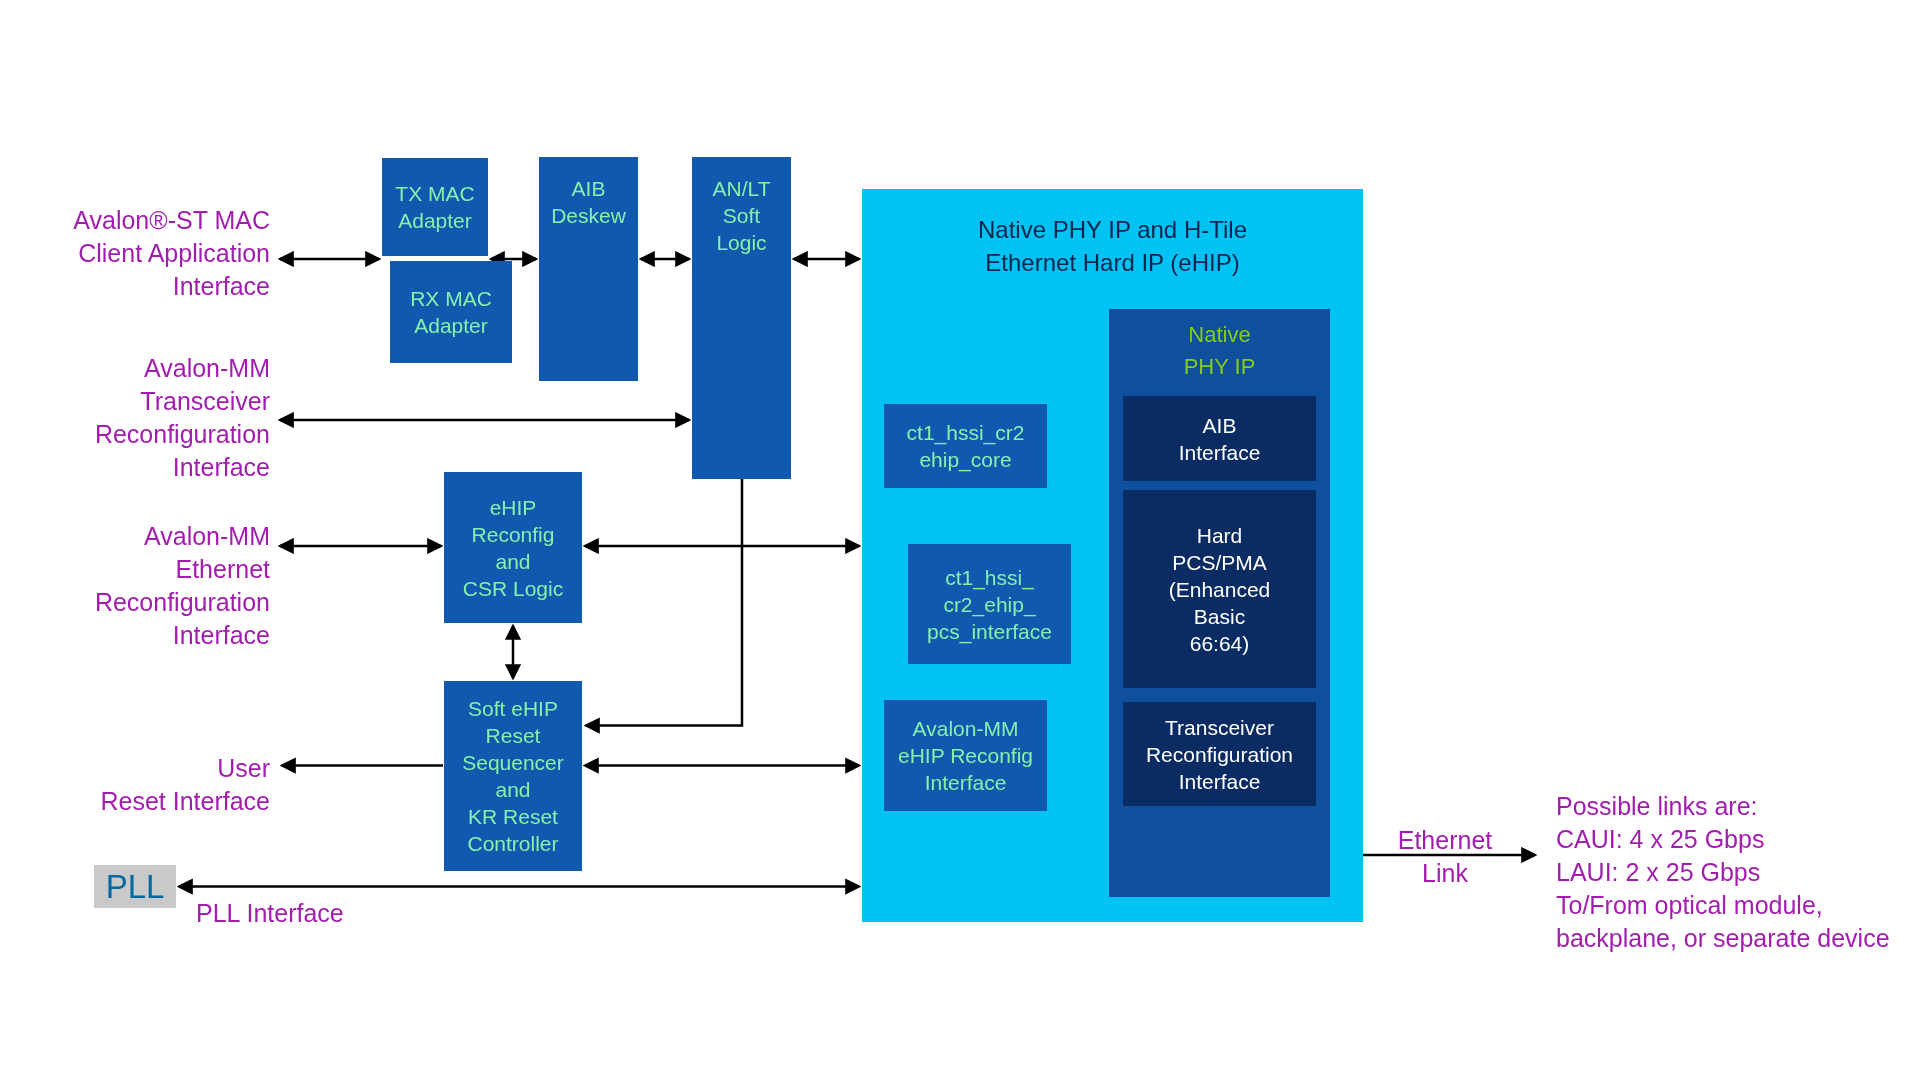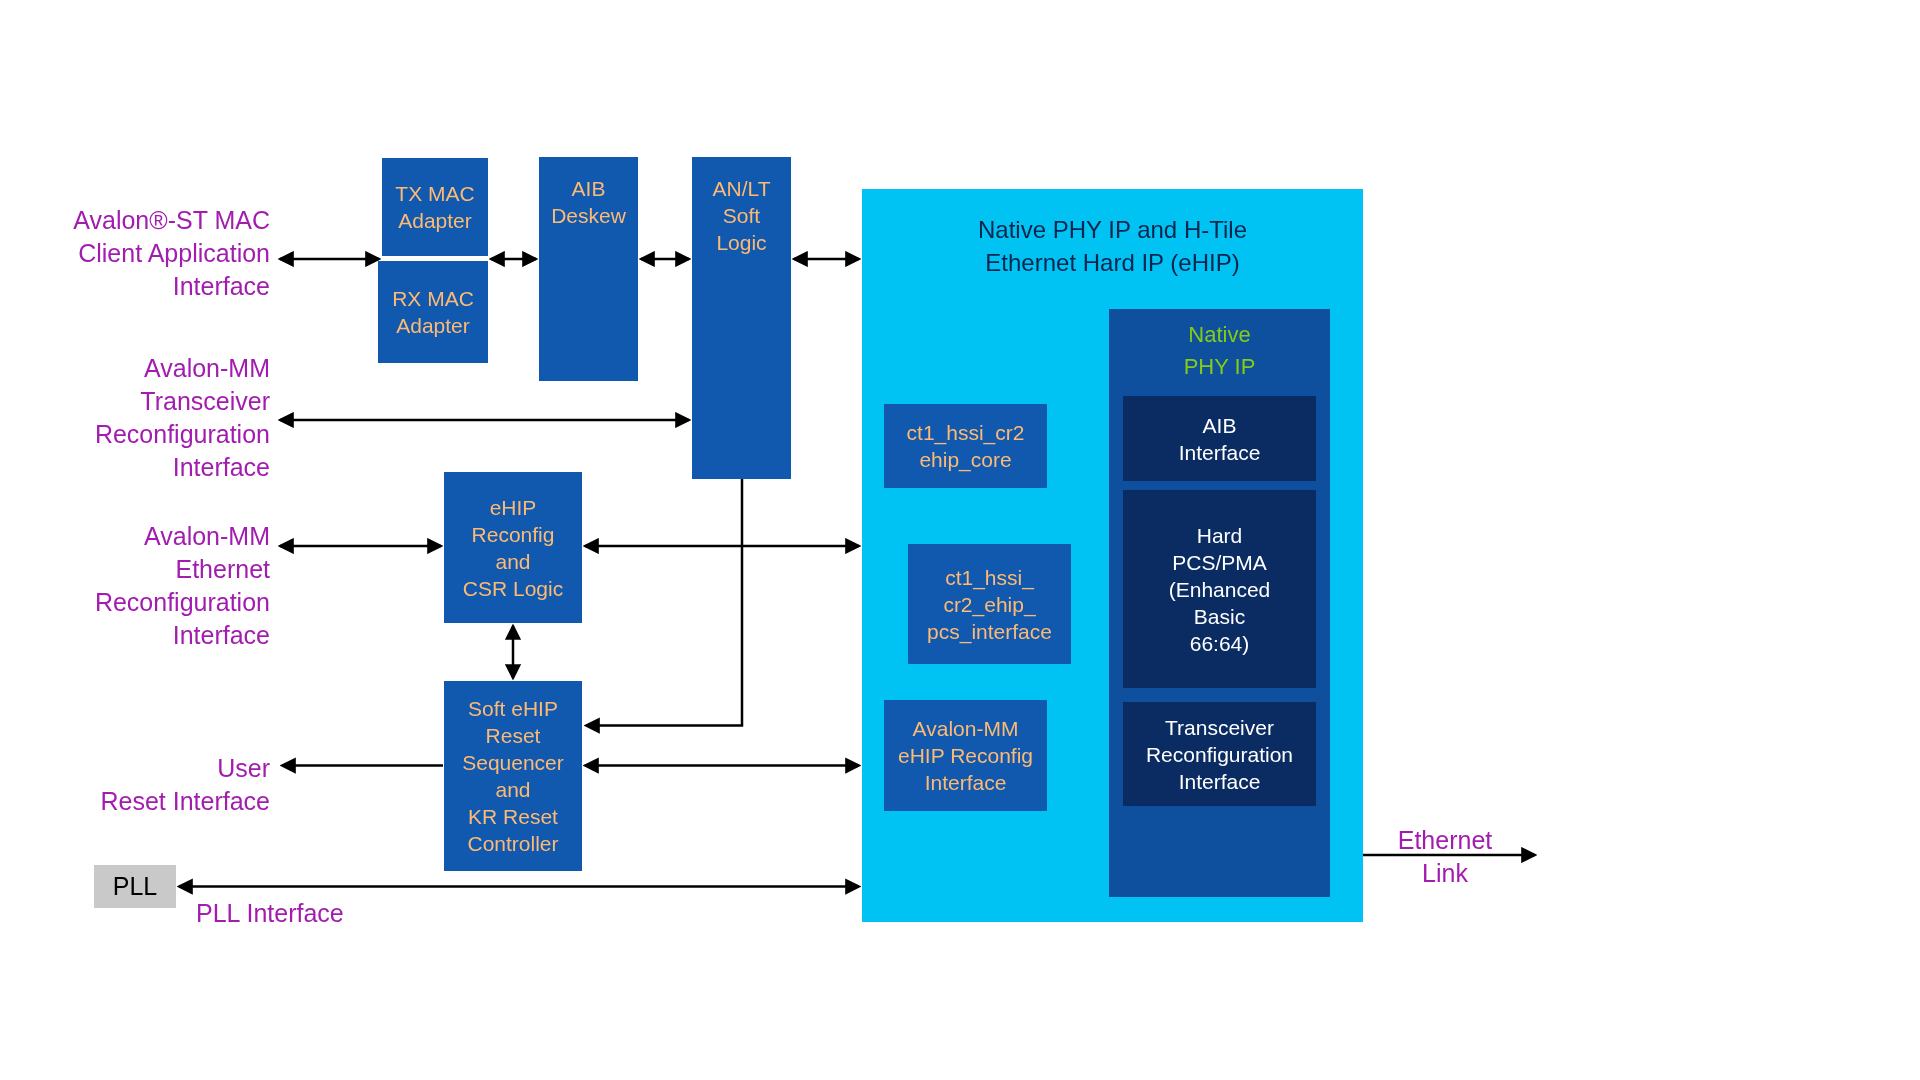--- a/index.html
+++ b/index.html
@@ -11,7 +11,7 @@
   .label{position:absolute;color:#a21caf;font-size:25px;line-height:33px}
   .ra{text-align:right}
   .block,.navy,.pllbox{position:absolute;display:flex;align-items:center;justify-content:center;text-align:center}
-  .block{background:var(--block_blue,#1159ae);color:#fdba74;font-size:21px;line-height:27px}
+  .block{background:var(--block_blue,#1159ae);color:#86efac;font-size:21px;line-height:27px}
   .block.top{align-items:flex-start;padding-top:18px}
   .navy{background:var(--inner_navy,#0a2c62);color:#fff;font-size:21px;line-height:27px}
   .pllbox{background:var(--pll_gray,#c9c9c9);color:#000000;font-size:25px}

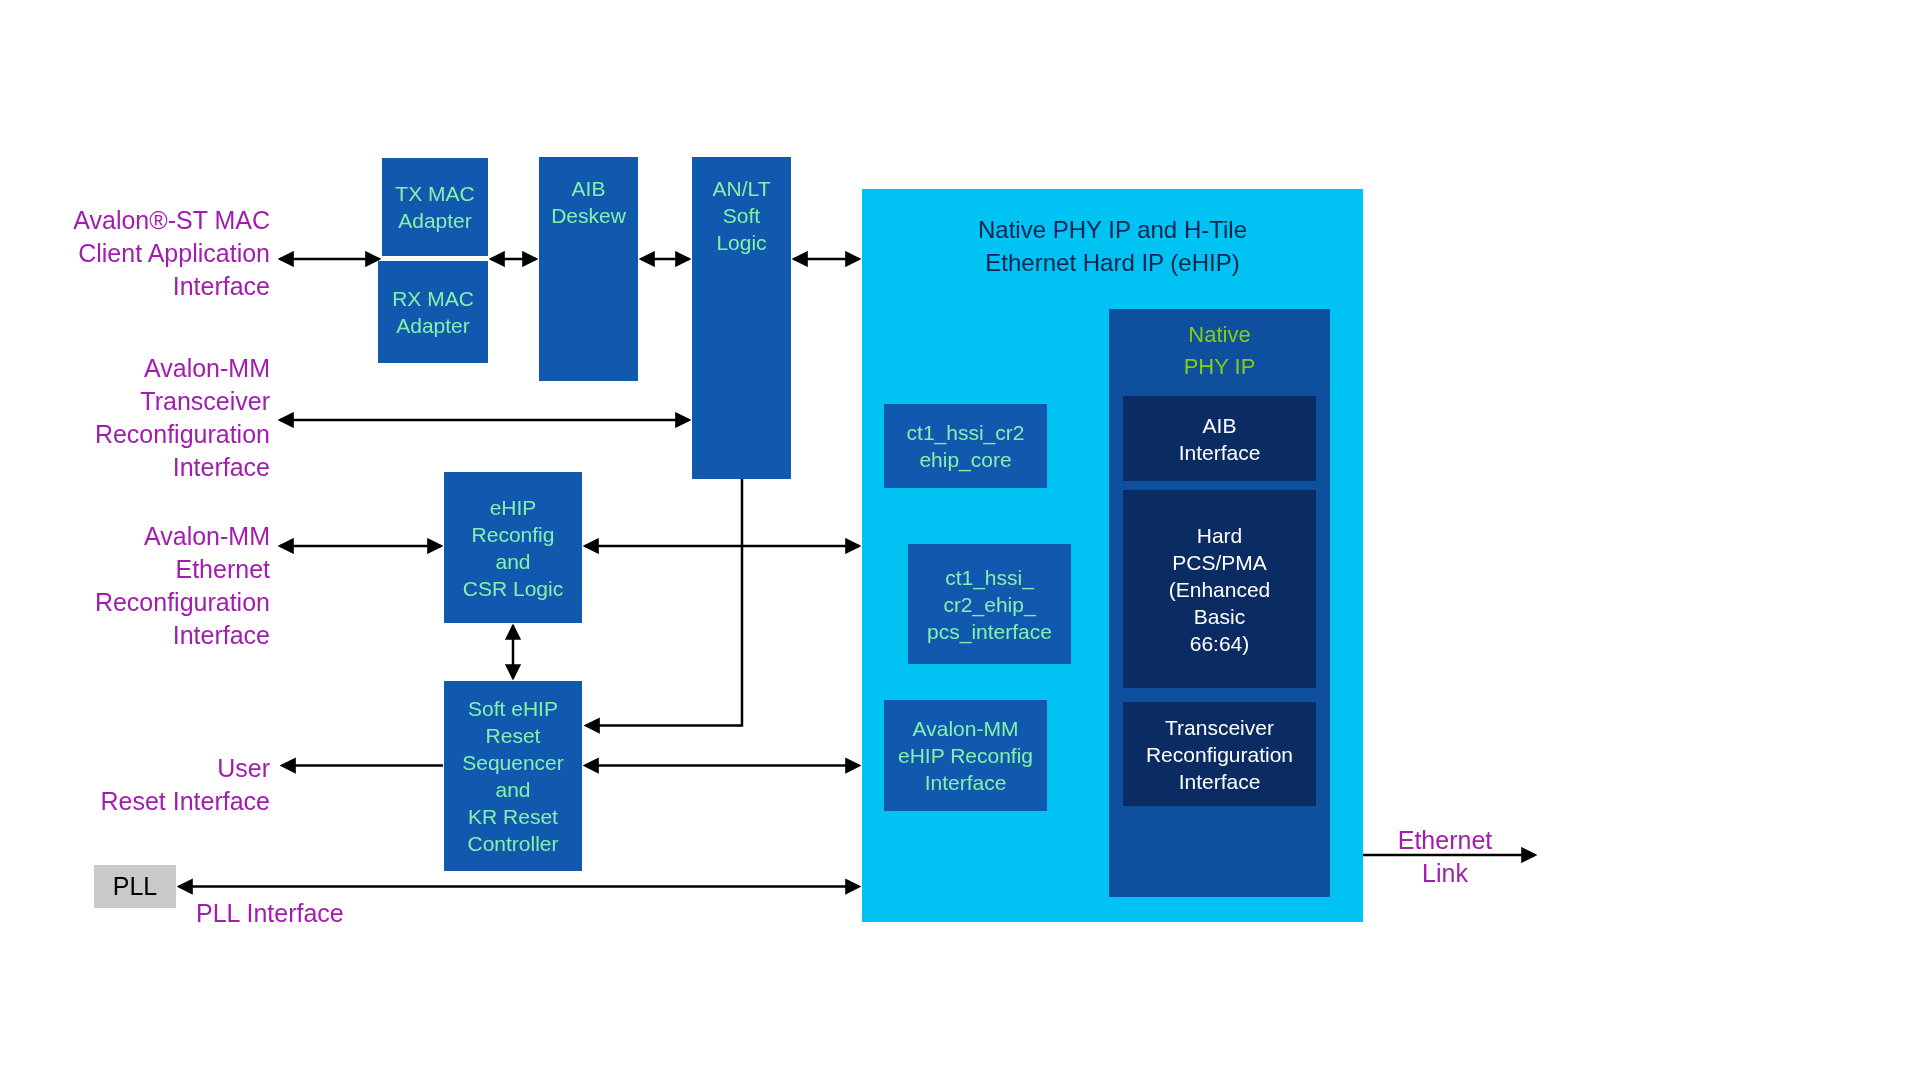--- a/index.html
+++ b/index.html
@@ -95,7 +95,7 @@
     <span data-bind="blocks.tx_mac">TX MAC
 Adapter</span>
   </div>
-  <div class="block" style="left:378px;top:261px;width:110px;height:102px">
+  <div class="block" style="left:390px;top:261px;width:122px;height:102px">
     <span data-bind="blocks.rx_mac">RX MAC
 Adapter</span>
   </div>

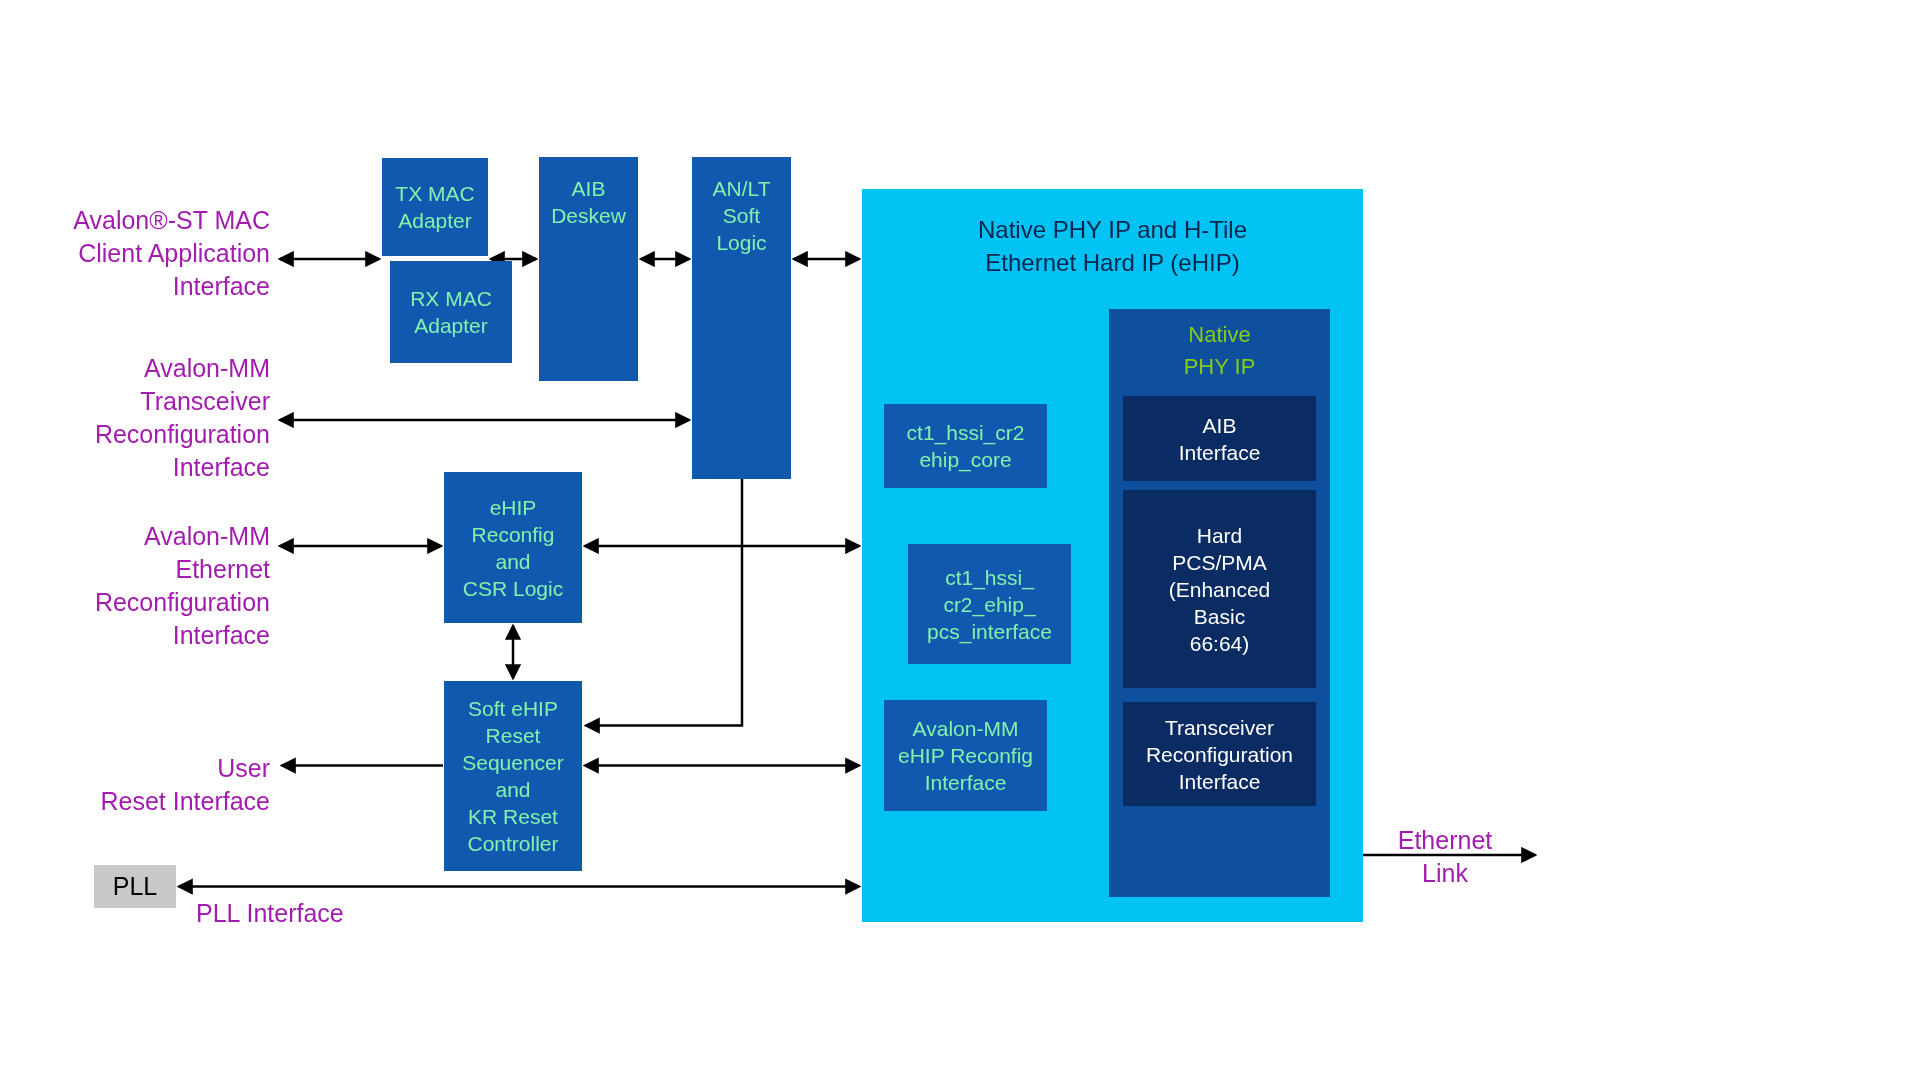--- a/index.html
+++ b/index.html
@@ -144,6 +144,11 @@
 
   <div class="label" style="left:1370px;top:824px;width:150px;text-align:center" data-bind="right.ethernet_link">Ethernet
 Link</div>
+  <div class="label" style="left:1556px;top:790px;width:364px" data-bind="right.notes">Possible links are:
+CAUI: 4 x 25 Gbps
+LAUI: 2 x 25 Gbps
+To/From optical module,
+backplane, or separate device</div>
 
 </div>
 

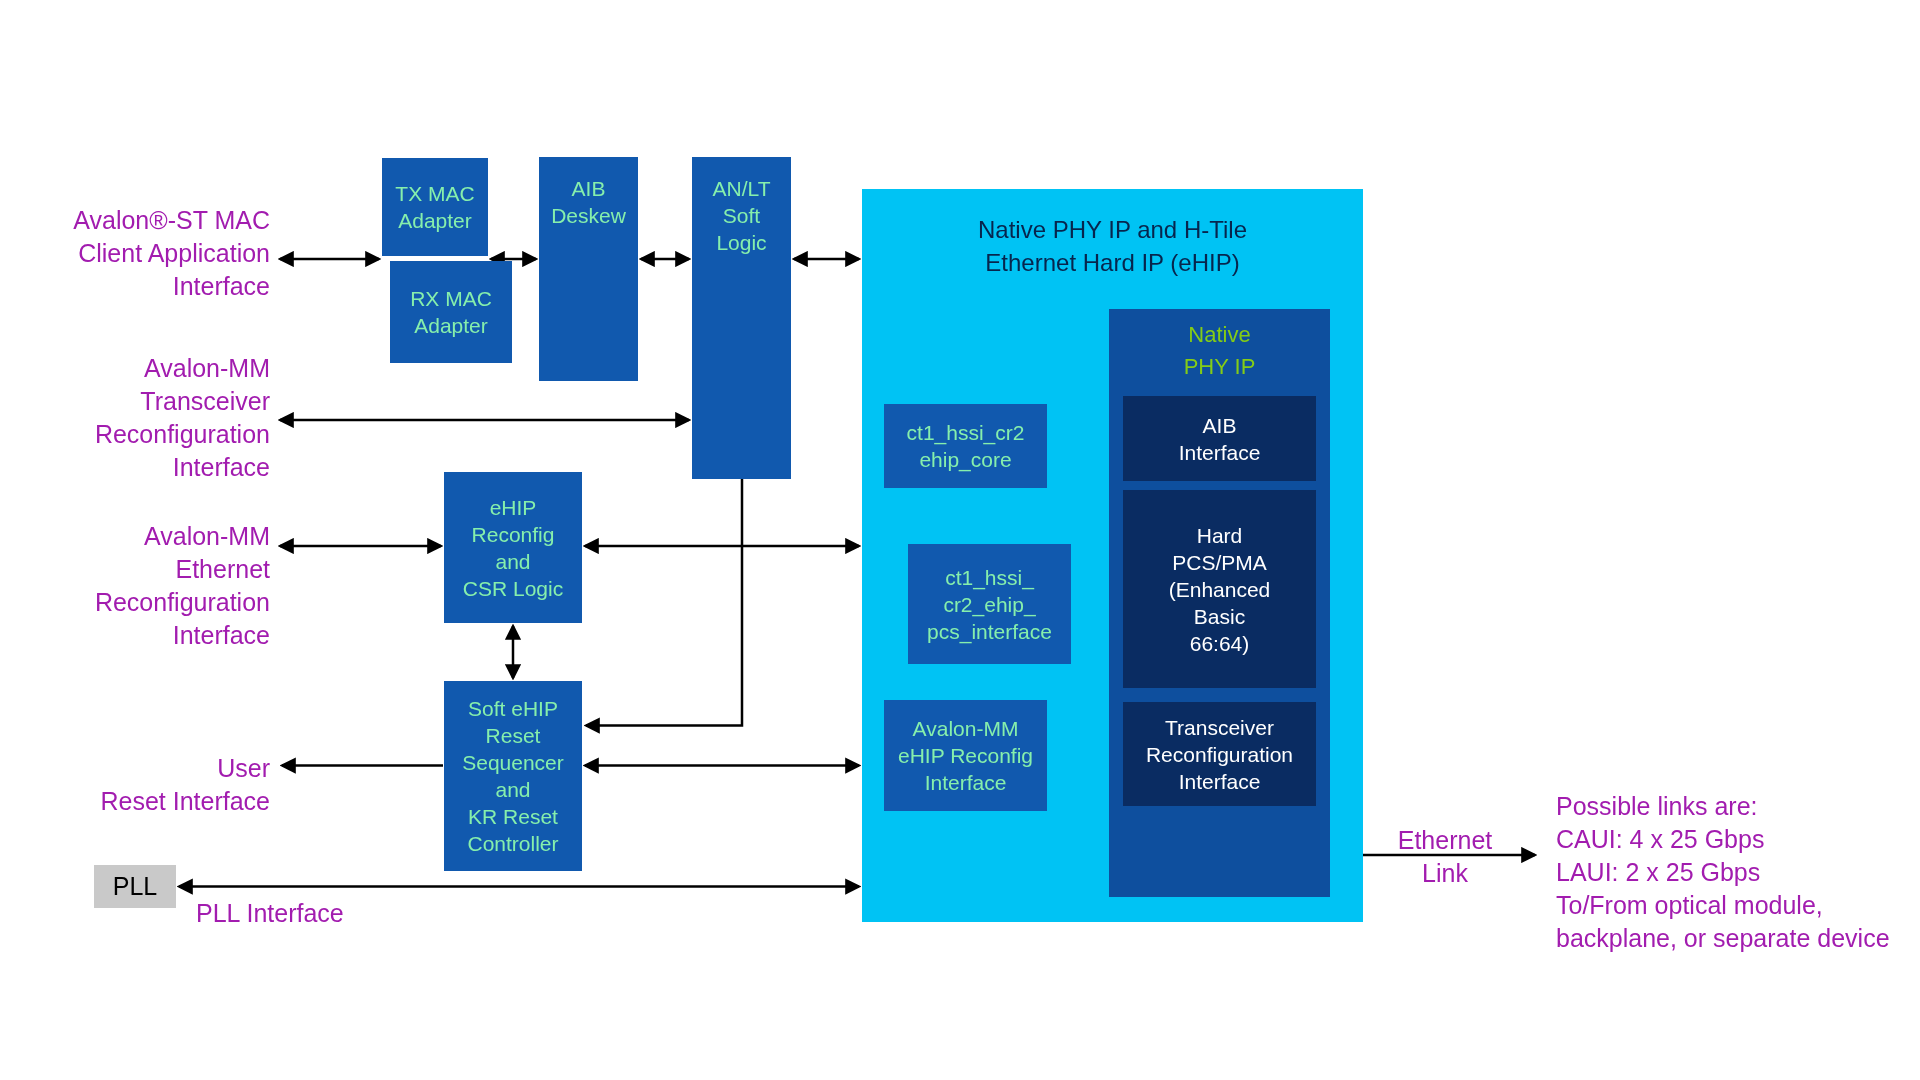--- a/index.html
+++ b/index.html
@@ -14,7 +14,7 @@
   .block{background:var(--block_blue,#1159ae);color:#86efac;font-size:21px;line-height:27px}
   .block.top{align-items:flex-start;padding-top:18px}
   .navy{background:var(--inner_navy,#0a2c62);color:#fff;font-size:21px;line-height:27px}
-  .pllbox{background:var(--pll_gray,#c9c9c9);color:#000000;font-size:25px}
+  .pllbox{background:var(--pll_gray,#c9c9c9);color:#0369a1;font-size:33px}
   .cyan{position:absolute;background:var(--hard_ip_cyan,#00c3f4)}
   .cyan-title{margin-top:24px;text-align:center;color:var(--title_navy,#07254d);font-weight:normal;font-size:24px;line-height:33px}
   .phy{position:absolute;background:var(--phy_panel_blue,#0e4f9e)}

